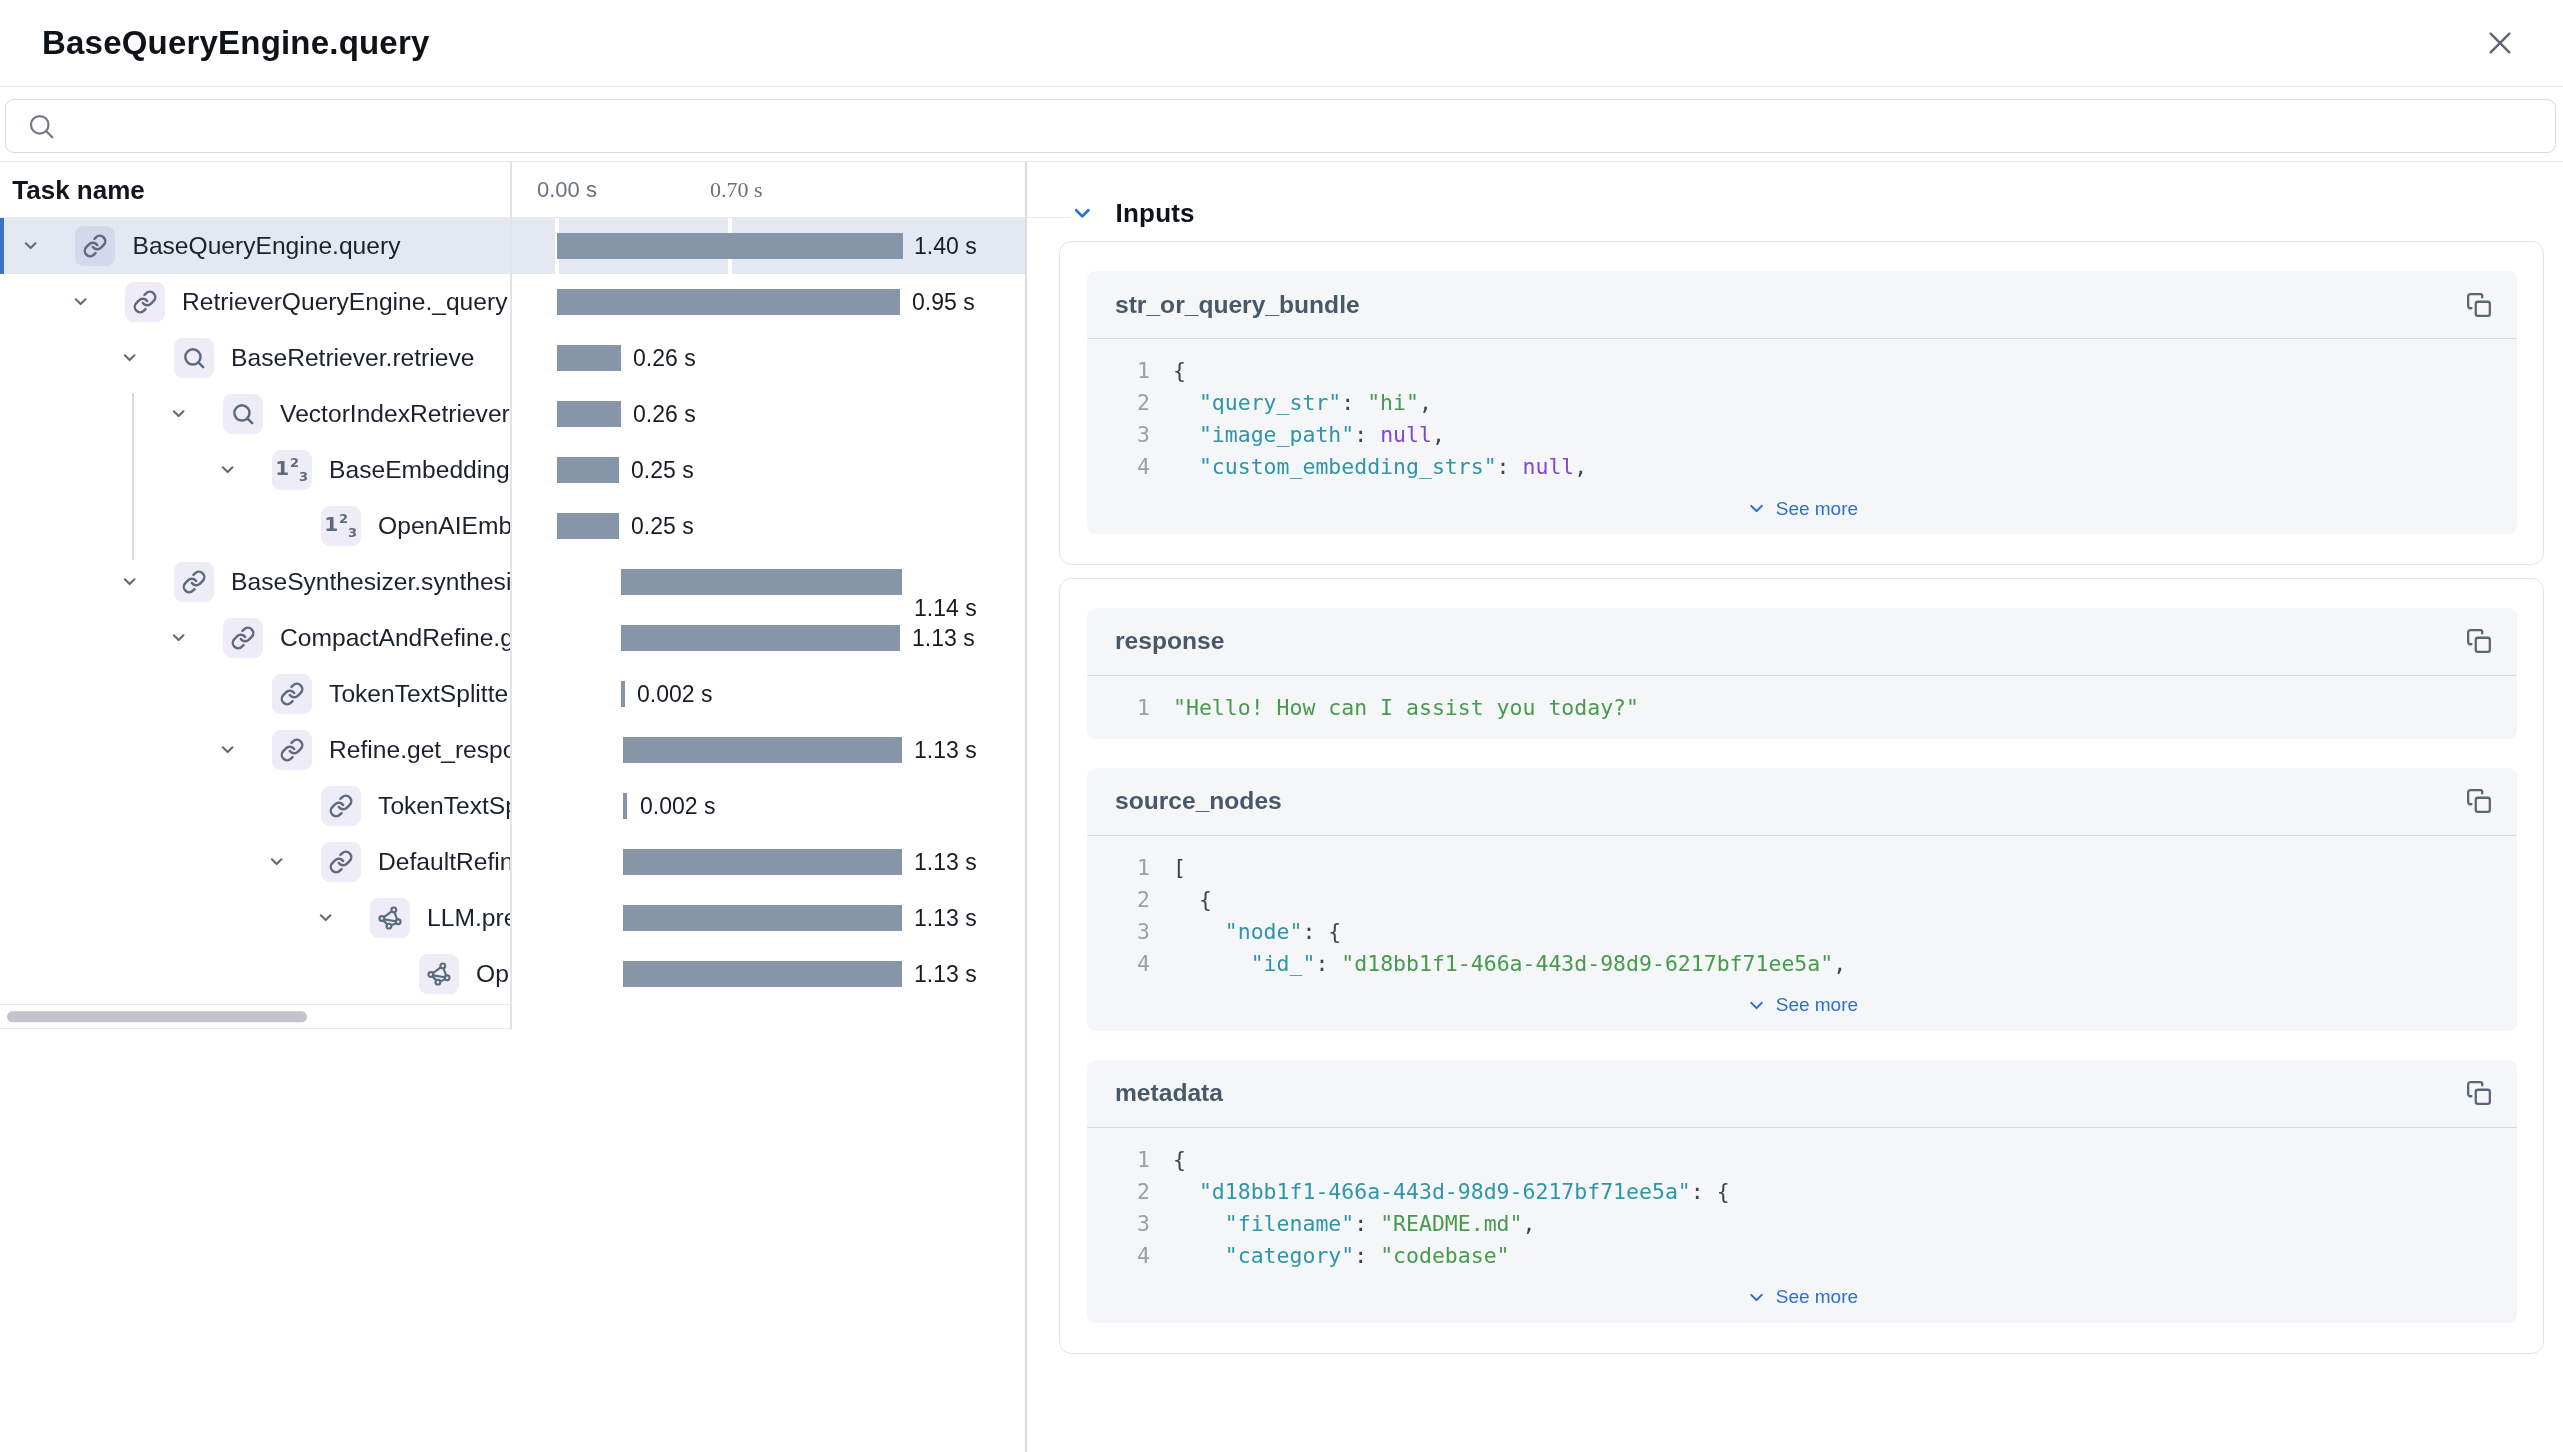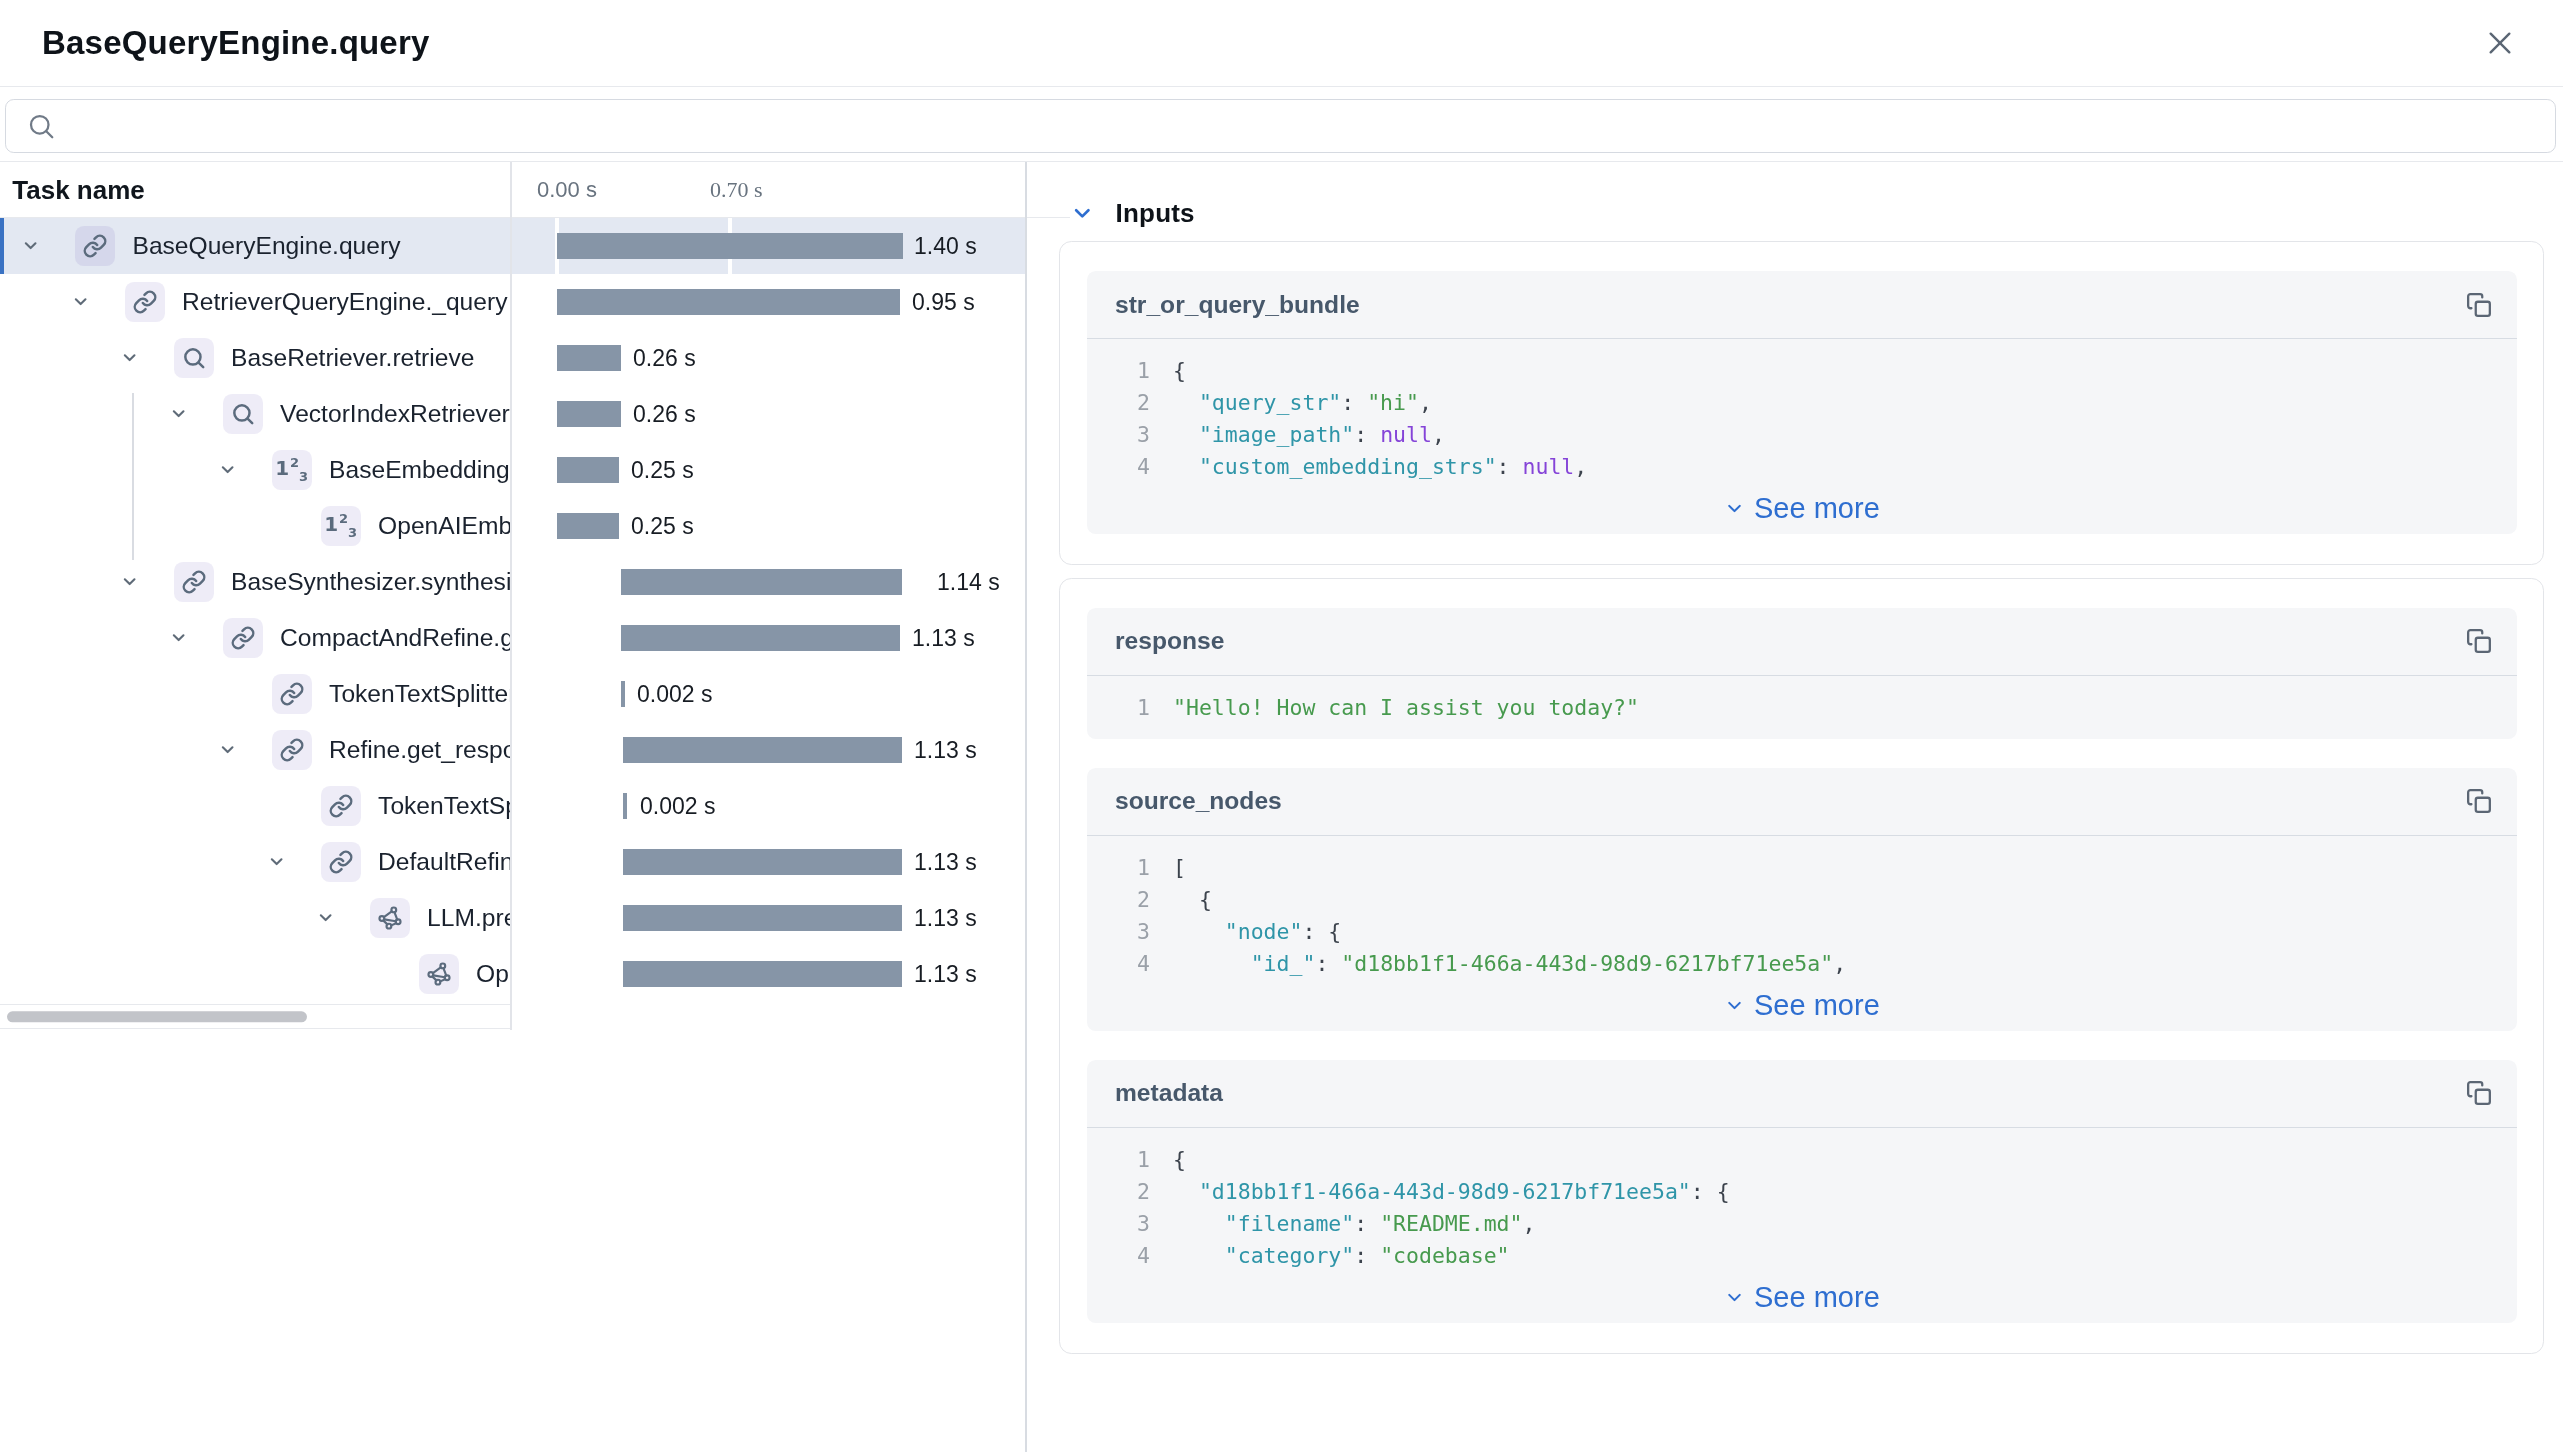--- a/index.html
+++ b/index.html
@@ -83,7 +83,7 @@
   .tok-s{color:var(--strcol,#479a4e)}
   .tok-n{color:var(--nullcol,#8544d8)}
   .seemore{height:51px;display:flex;align-items:center;justify-content:center;color:var(--accent,#2e6ed0);
-           font-size:29px;cursor:pointer}
+           font-size:19px;cursor:pointer}
   .seemore .smchev{display:flex;margin-right:8.8px}
 </style>
 </head>

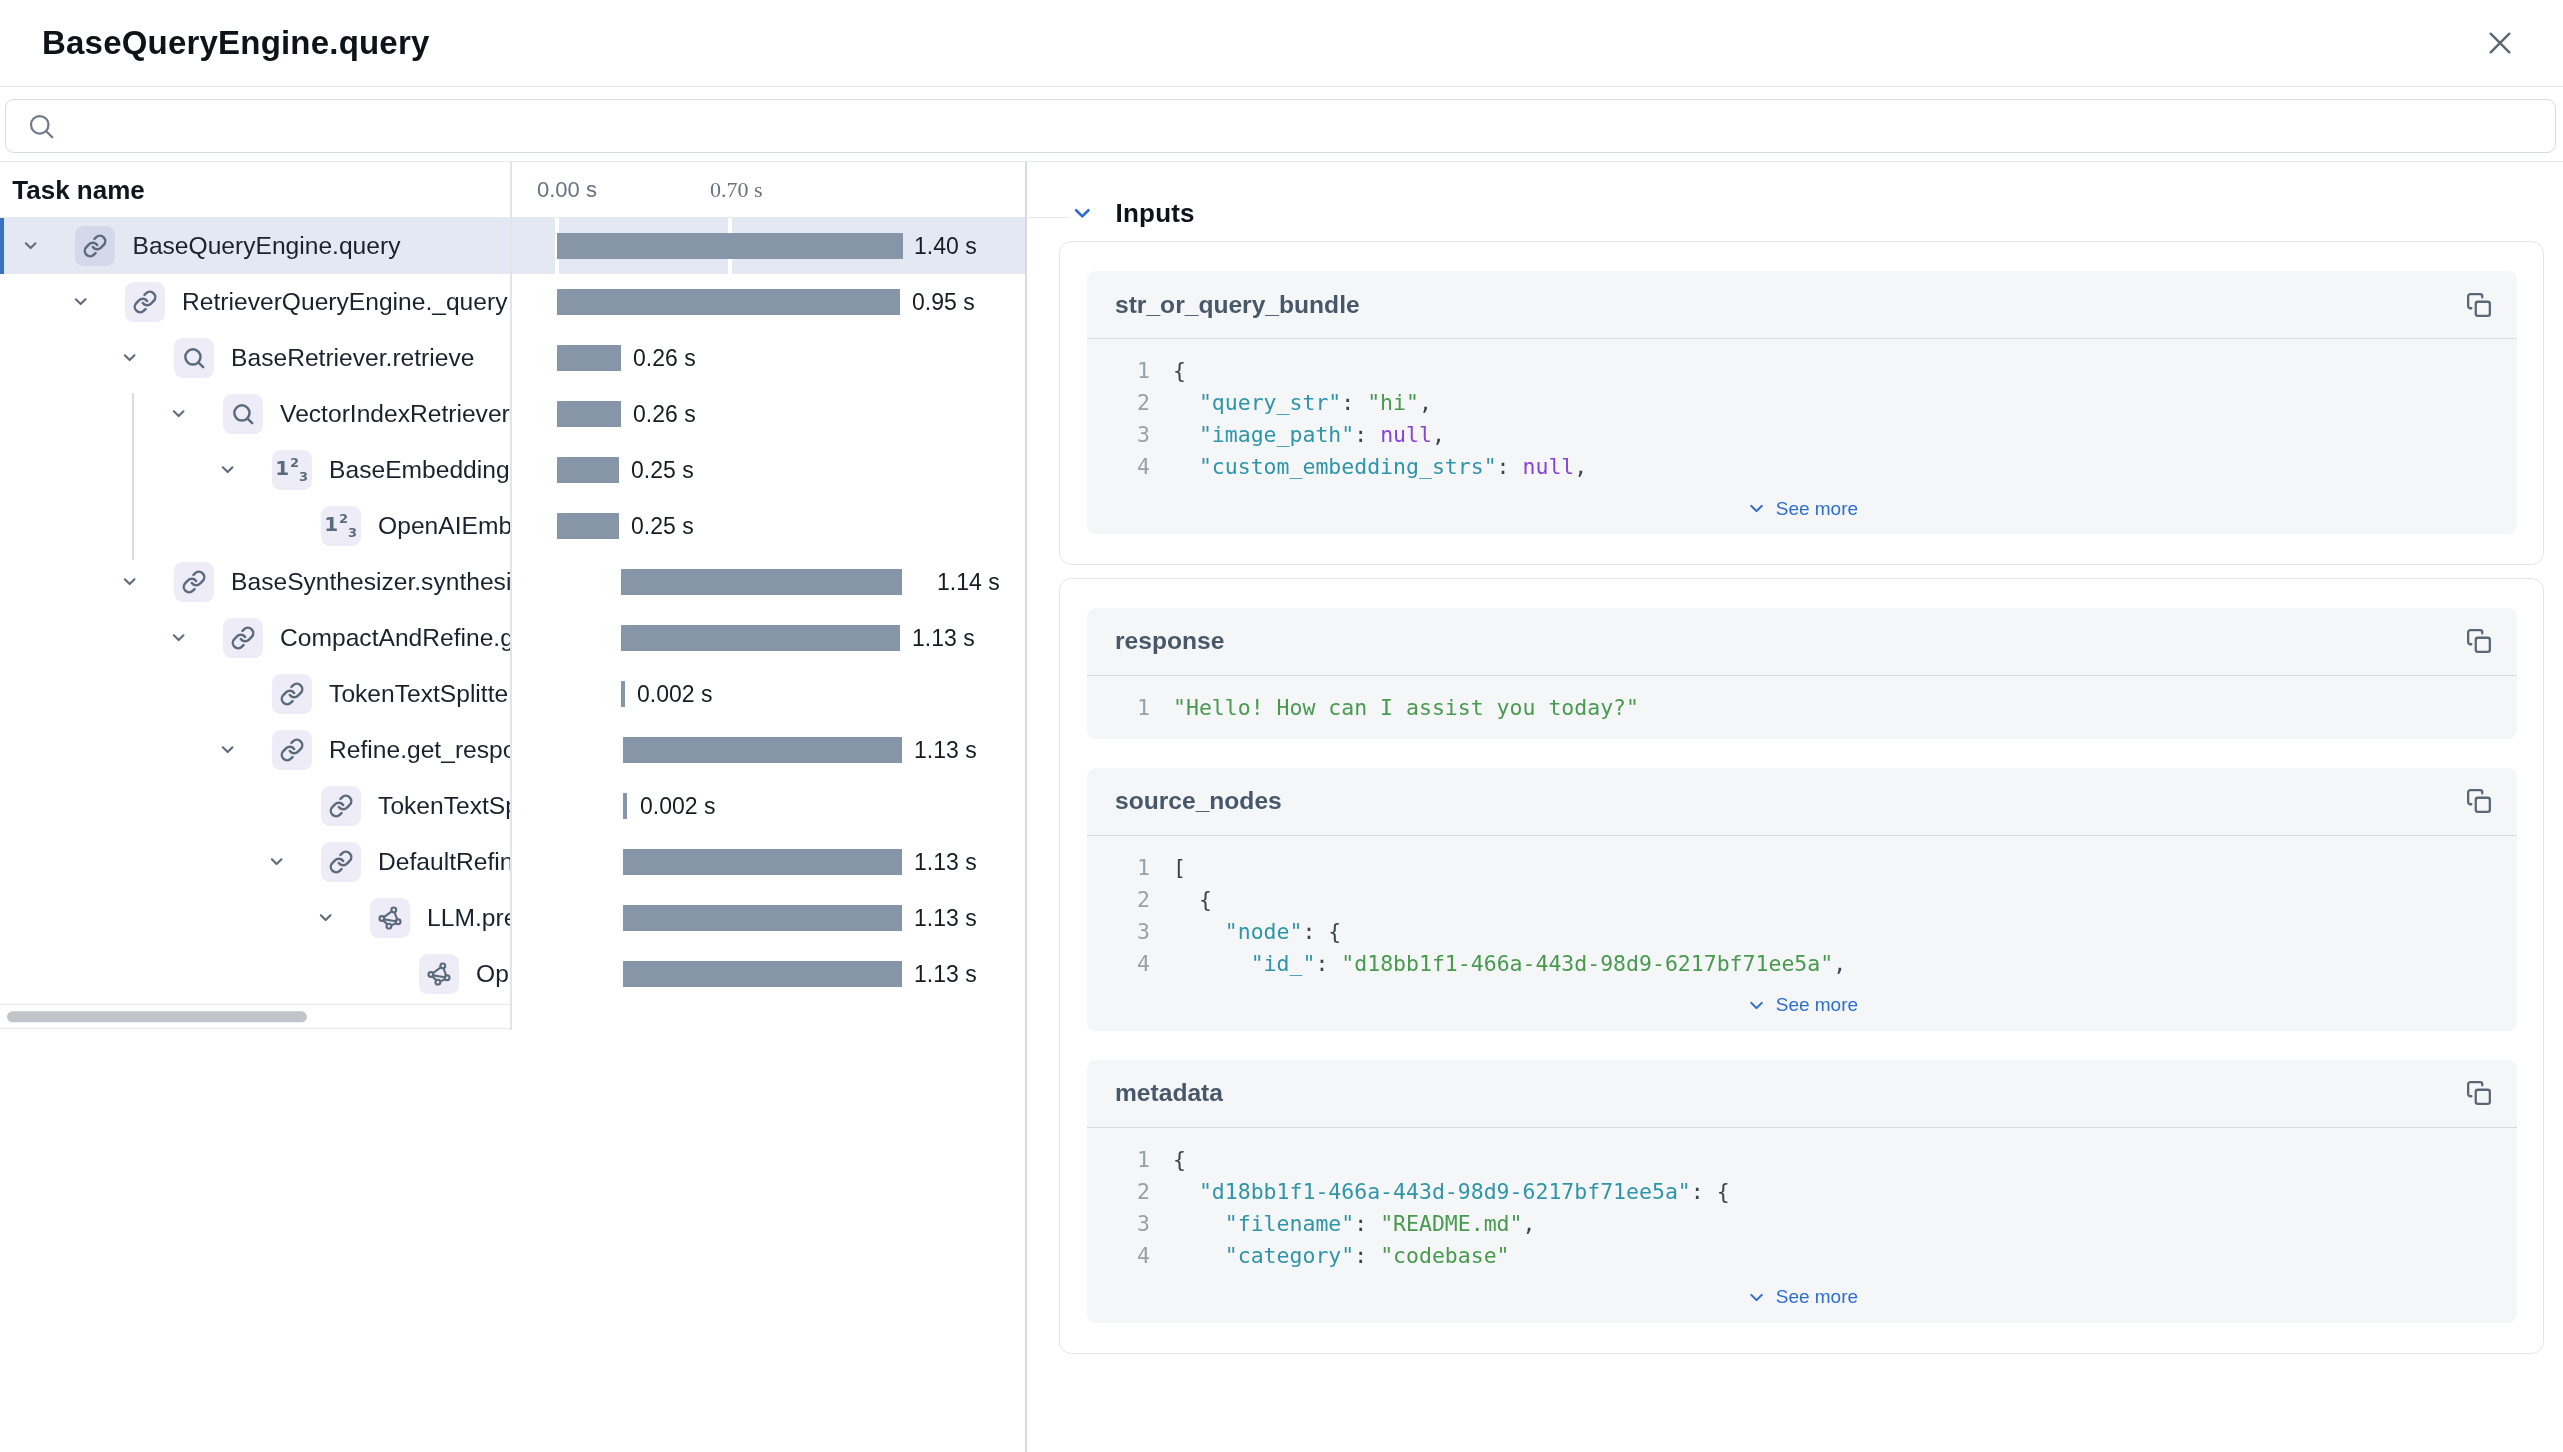--- a/index.html
+++ b/index.html
@@ -383,7 +383,7 @@
             </div>
             <div class="timerow">
               <div class="bar" style="left: 110px; width: 281px;"></div>
-              <span class="dur" style="left: 426px;">1.14 s</span>
+              <span class="dur" style="left: 403px; margin-top: 26px;">1.14 s</span>
             </div>
             <div class="timerow">
               <div class="bar" style="left: 110px; width: 279px;"></div>

